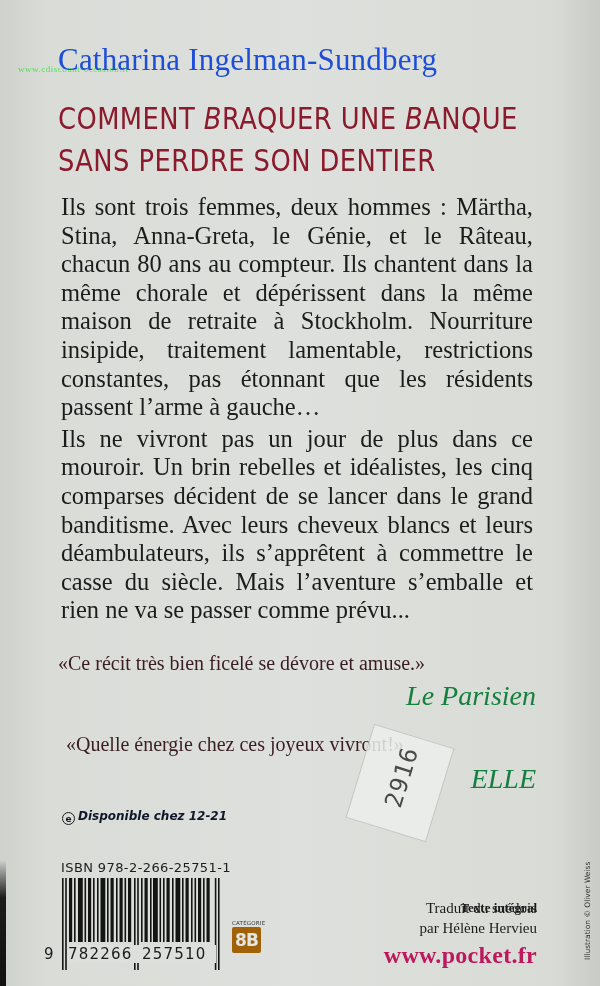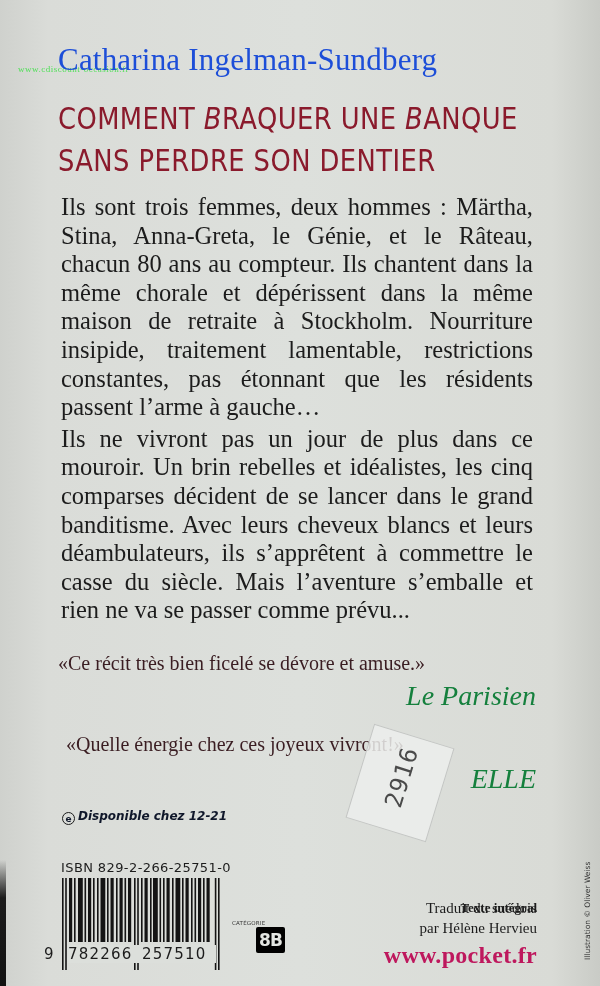--- a/index.html
+++ b/index.html
@@ -142,7 +142,7 @@
   <div class="line1"><span class="at">e</span><span>Disponible chez 12-21</span></div>
 </div>
 
-<div class="isbn">ISBN 829-2-266-25751-0</div>
+<div class="isbn">ISBN 978-2-266-25751-1</div>
 
 <svg class="barcode" viewBox="0 0 158 92" preserveAspectRatio="none">
   <g fill="#141414">

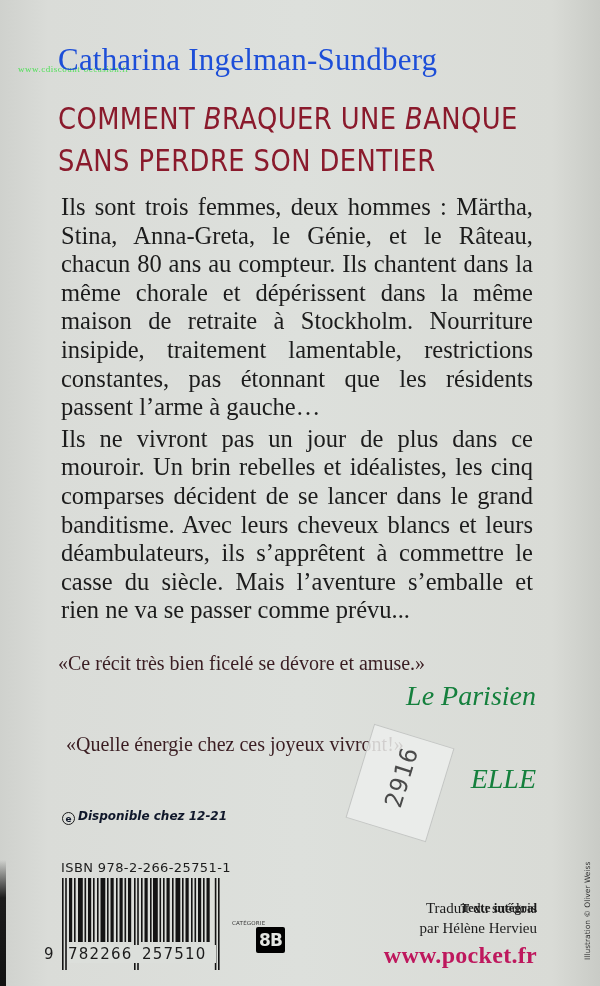--- a/index.html
+++ b/index.html
@@ -90,8 +90,8 @@
     font-family: "DejaVu Sans", sans-serif; font-size: 5.5px; color: #333; letter-spacing: 0.2px; display: block;
   }
   .category-badge {
-    display: block; margin-top: 1px; width: 29px; height: 26px; background: #000000; color: #e4e6e2;
-    font-family: "DejaVu Sans", sans-serif; font-weight: bold; font-size: 17px; line-height: 26px; letter-spacing: -1px; border-radius: 2px; margin-left: 24px;
+    display: block; margin-top: 1px; width: 29px; height: 26px; background: #a16207; color: #e4e6e2;
+    font-family: "DejaVu Sans", sans-serif; font-weight: bold; font-size: 17px; line-height: 26px; letter-spacing: -1px; border-radius: 2px;
   }
   .integral {
     position: absolute; right: 63px; top: 866px; font-size: 13px; color: #1c1c1c; font-weight: bold; margin-top: 34px;

